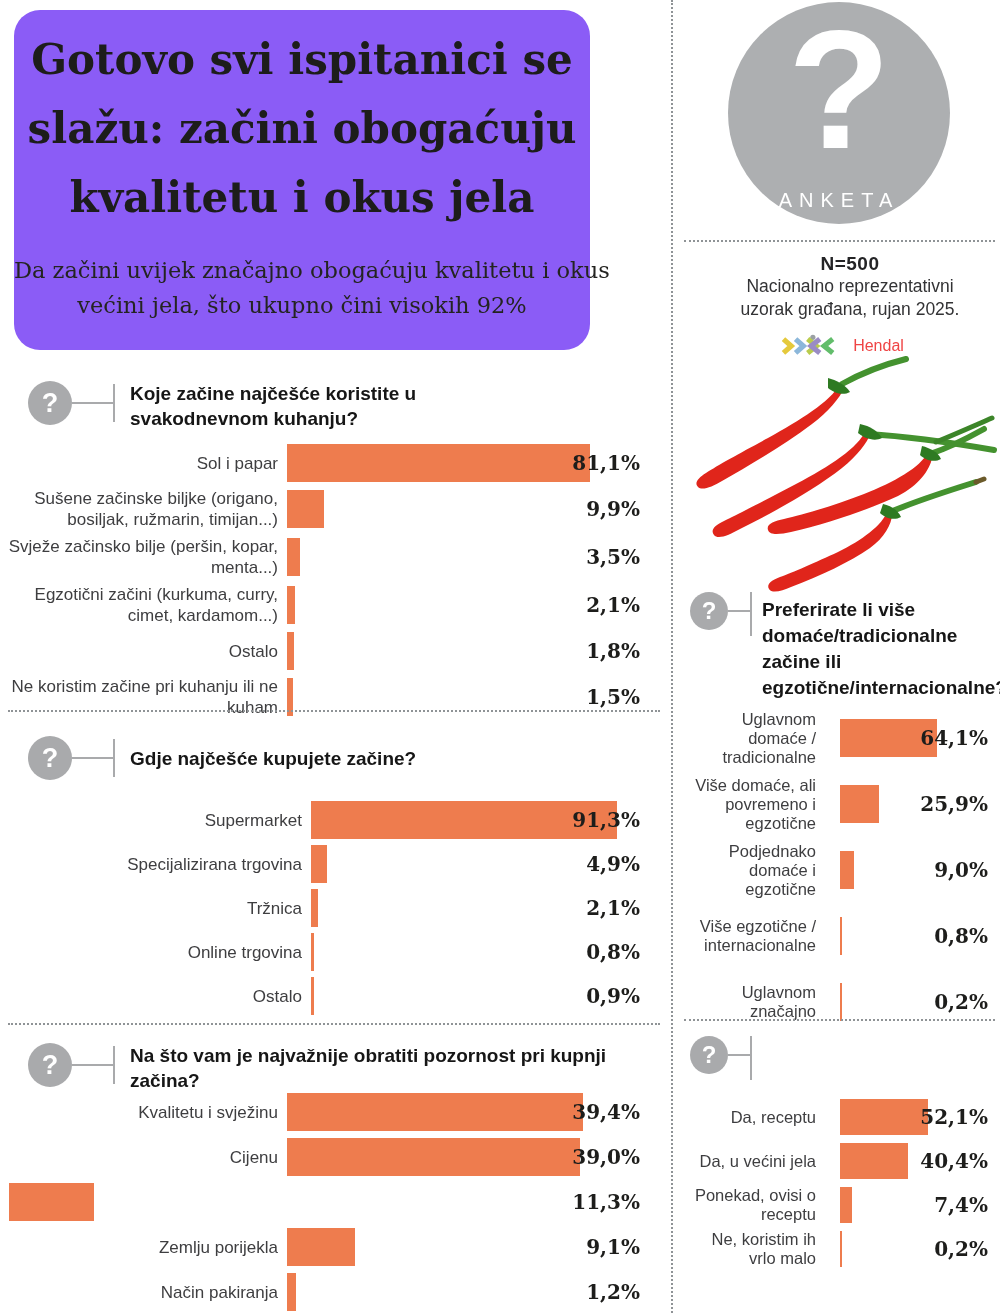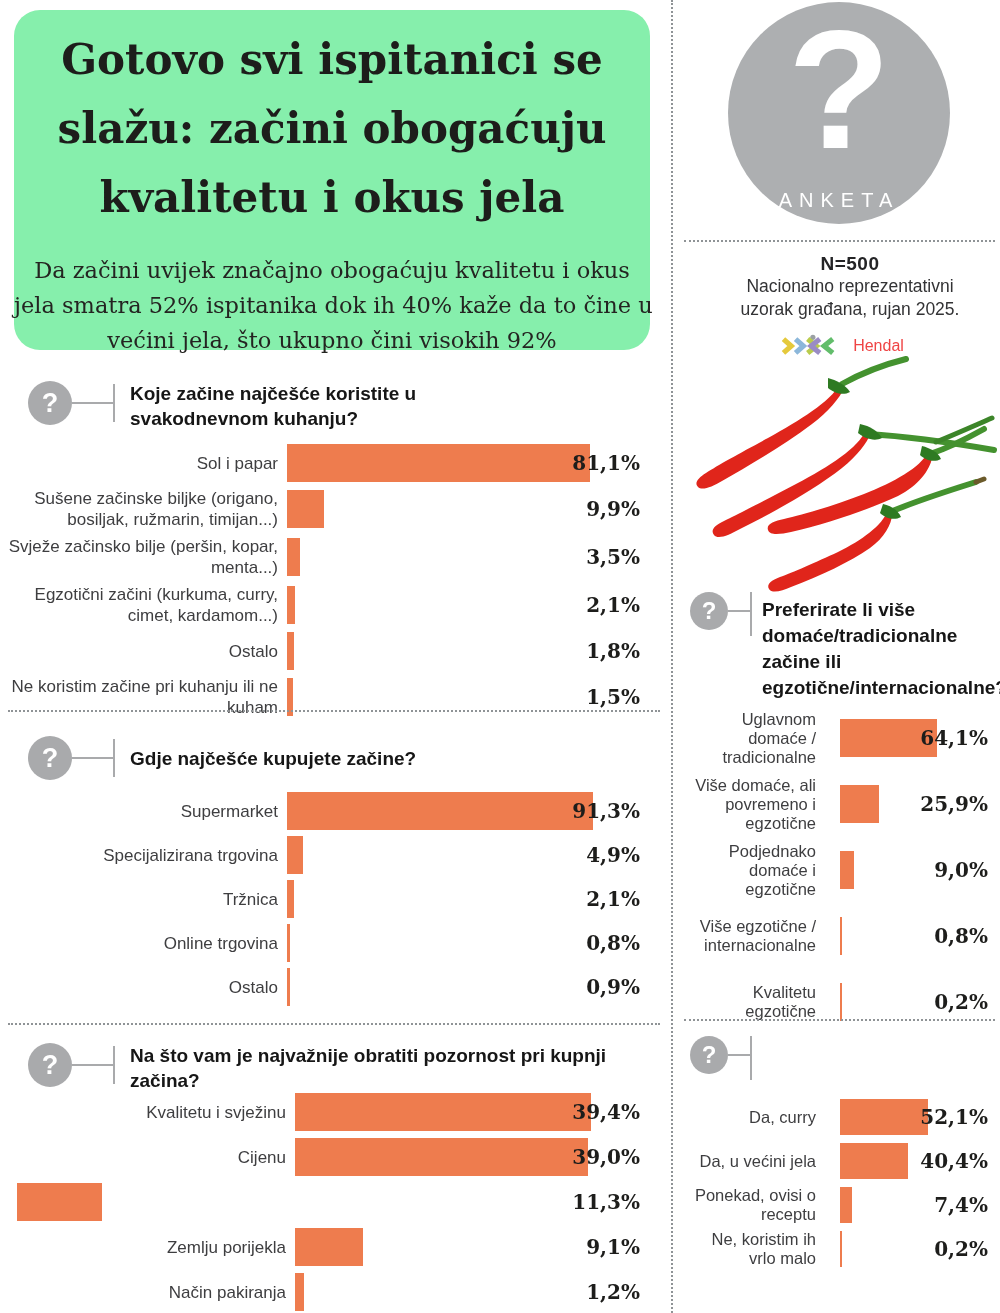--- a/index.html
+++ b/index.html
@@ -9,8 +9,8 @@
     font-family:"Liberation Sans",sans-serif;
   }
   
-  .hero{position:absolute;left:14px;top:10px;width:636px;height:340px;
-        background:#86efac;border-radius:26px;text-align:center;}
+  .hero{position:absolute;left:14px;top:10px;width:576px;height:340px;
+        background:#8b5cf6;border-radius:26px;text-align:center;}
   .hero-title{font-family:"DejaVu Serif",serif;font-weight:bold;
               font-size:42px;line-height:69px;color:#1d1d1b;margin-top:15px;}
   .hero-title div{white-space:nowrap;}

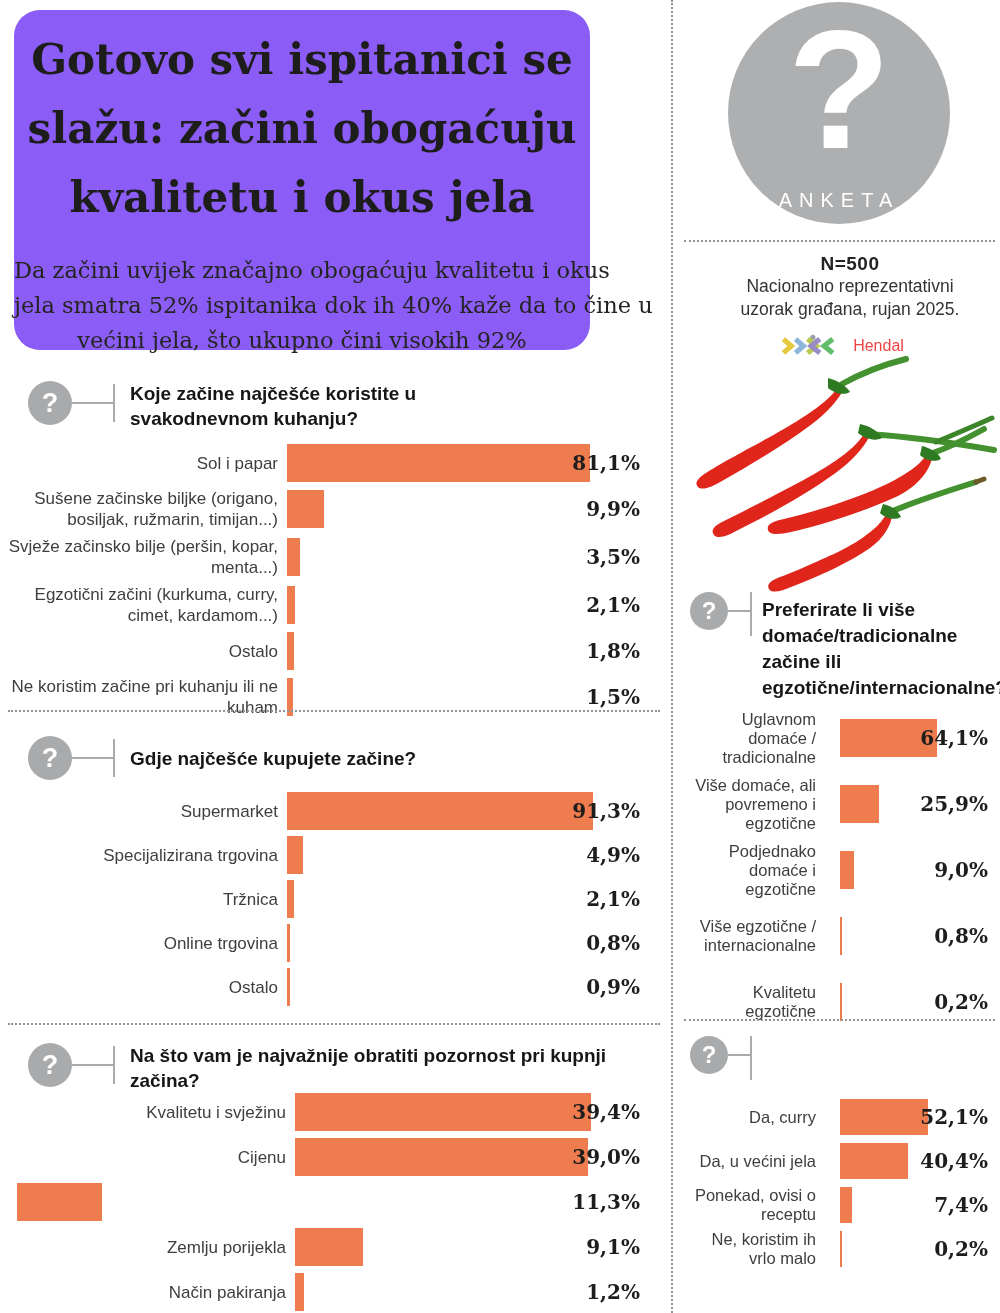--- a/index.html
+++ b/index.html
@@ -92,7 +92,6 @@
   </div>
   <div class="hero-sub">
     <div>Da začini uvijek značajno obogaćuju kvalitetu i okus</div>
-    <div>jela smatra 52% ispitanika dok ih 40% kaže da to čine u</div>
     <div>većini jela, što ukupno čini visokih 92%</div>
   </div>
 </div>

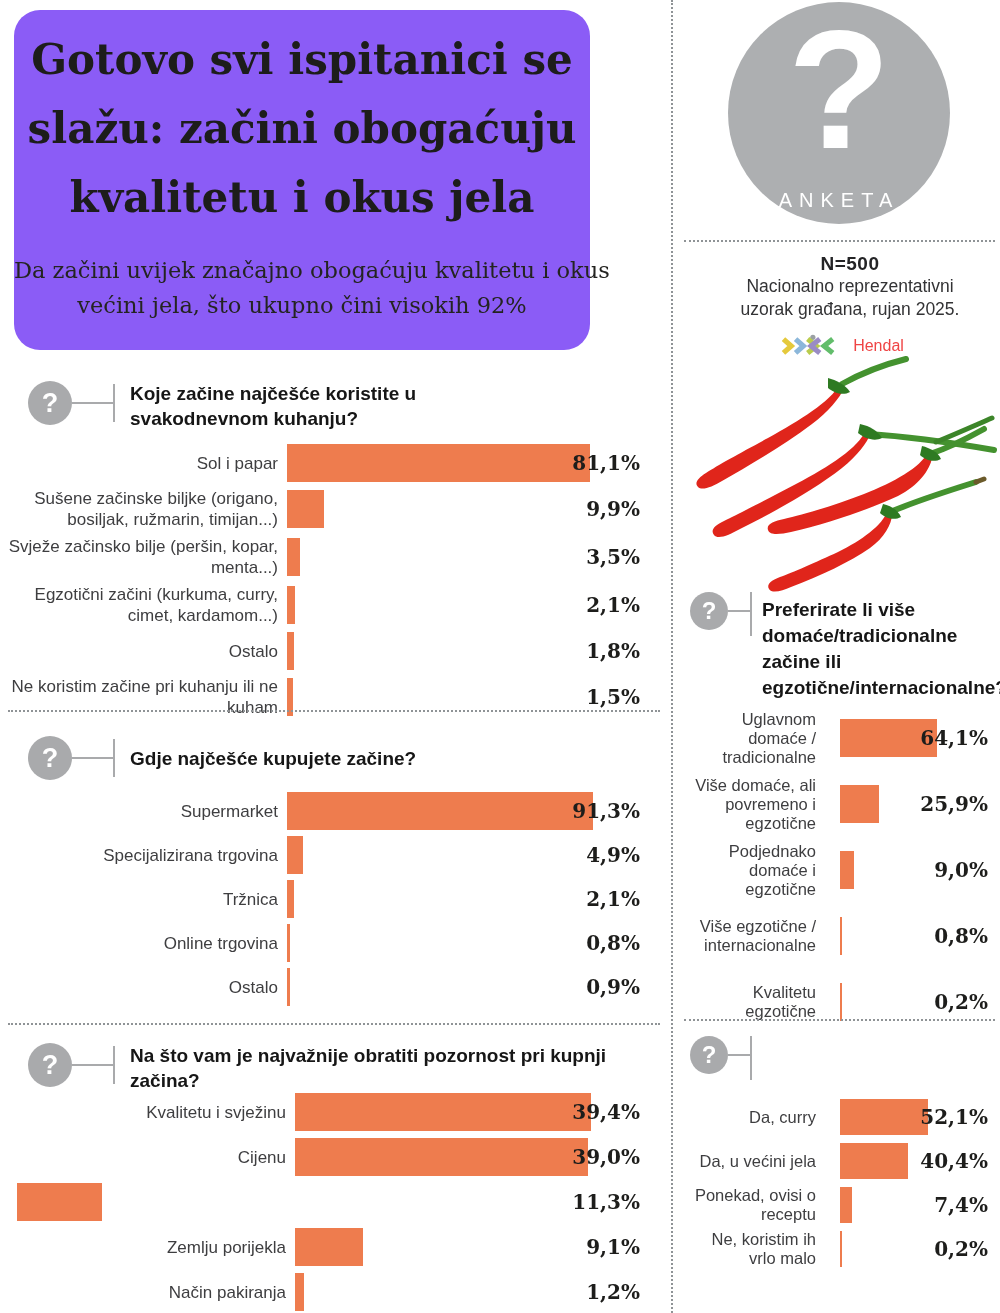--- a/index.html
+++ b/index.html
@@ -62,7 +62,7 @@
   .c5 .row{height:40px;margin-bottom:4px;}
   .c5 .bar{height:36px;}
   .c1 .rows{margin-top:13px;}
-  .c2 .rows{margin-top:12px;}
+  .c2 .rows{margin-top:21px;padding-left:24px;}
   .c3 .rows{margin-top:0px;margin-left:8px;}
   .c4 .rows{margin-top:8px;}
   .c5 .rows{margin-top:17px;}

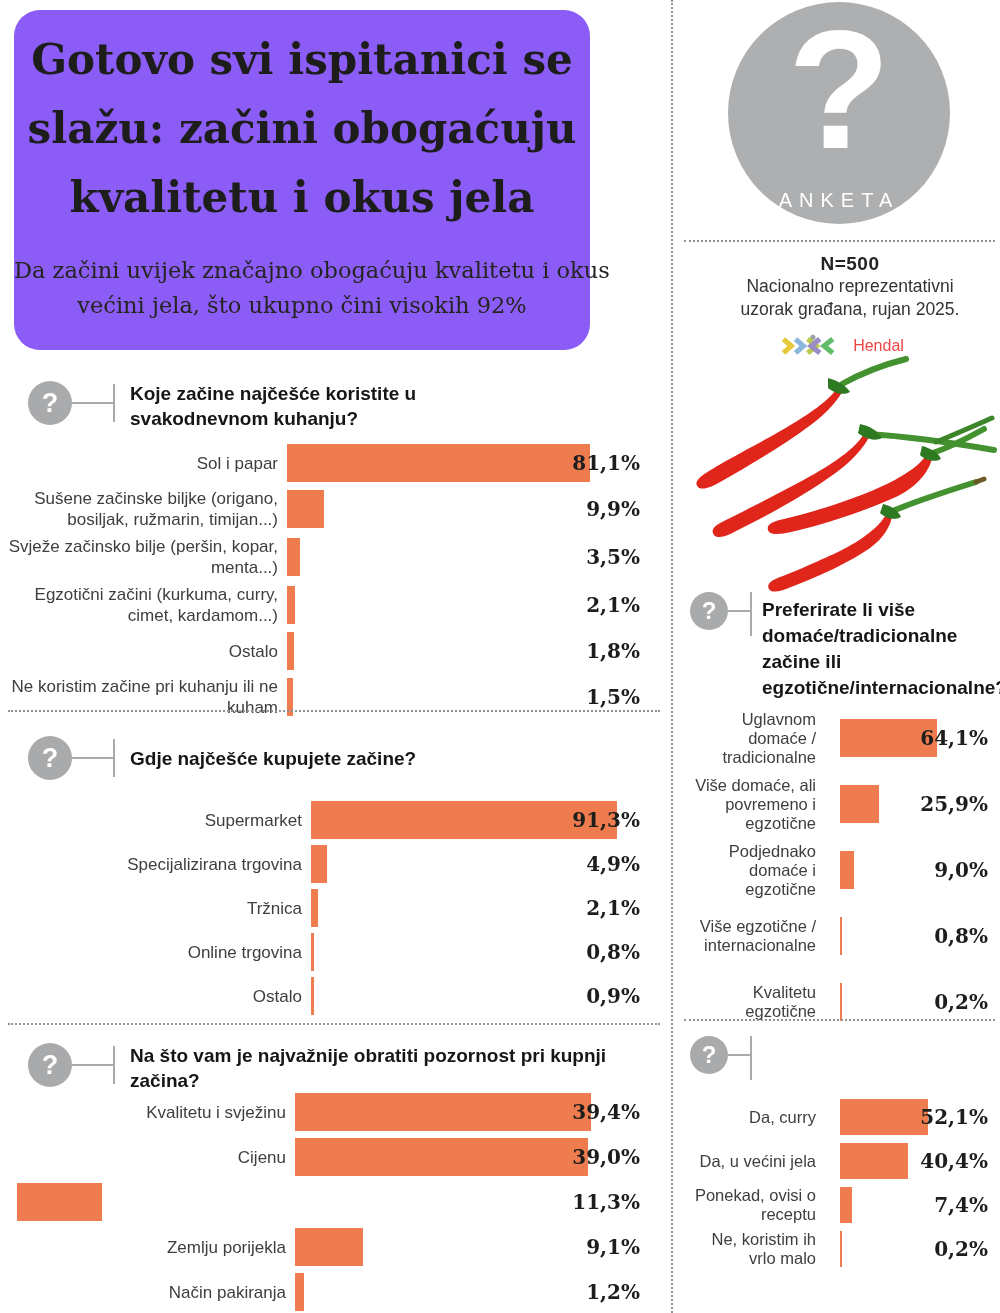--- a/index.html
+++ b/index.html
@@ -329,7 +329,7 @@
         <div class="pct">0,8%</div>
       </div>
       <div class="row">
-        <div class="lbl">Kvalitetu egzotične</div>
+        <div class="lbl">Uglavnom značajno</div>
         <div class="track">
           <div class="bar" style="width: 0.312012%;"></div>
         </div>

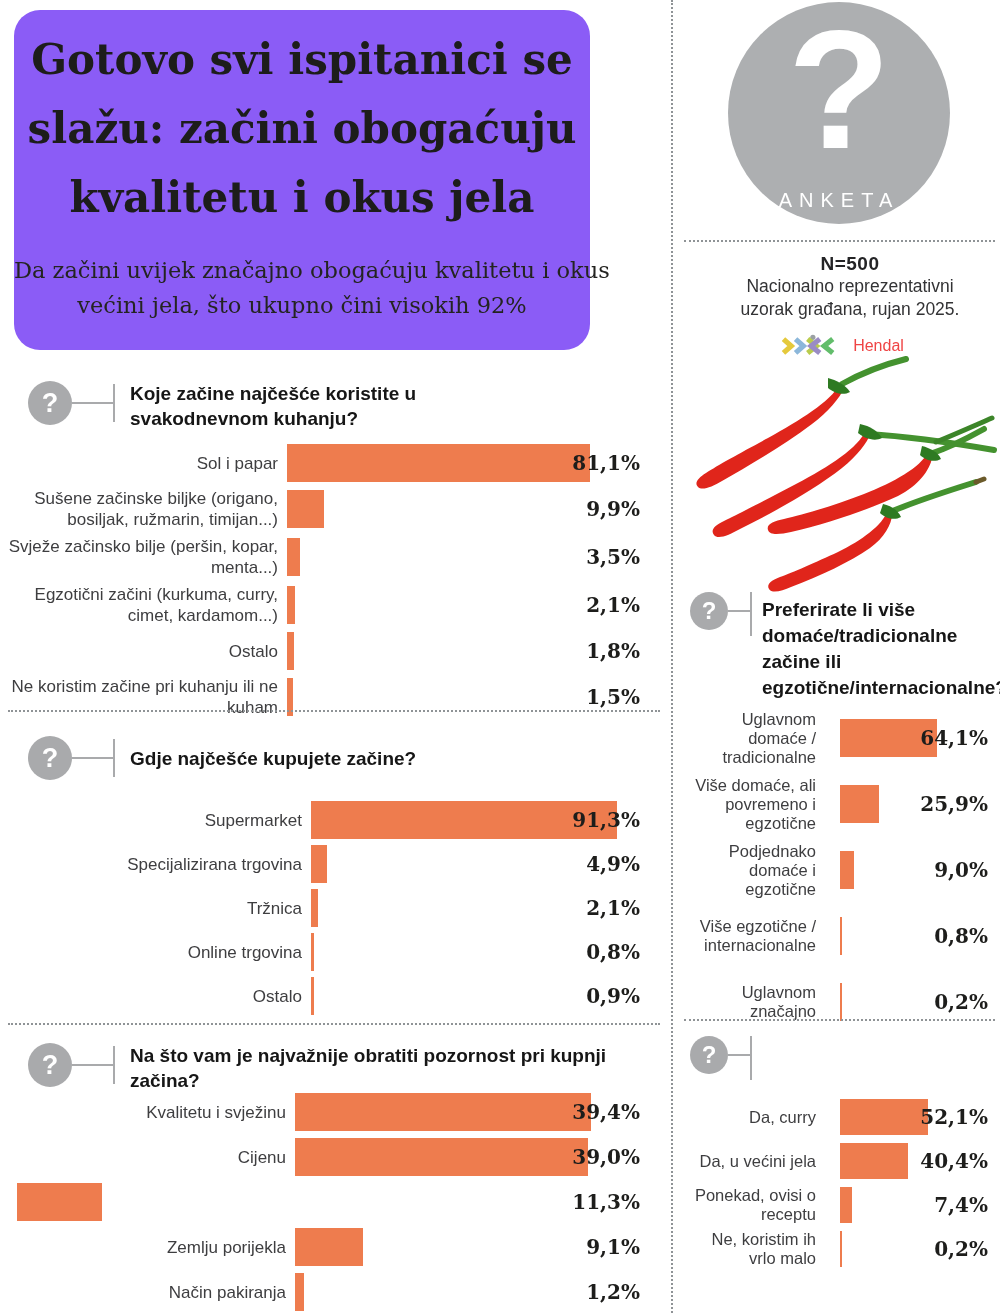--- a/index.html
+++ b/index.html
@@ -63,7 +63,7 @@
   .c5 .bar{height:36px;}
   .c1 .rows{margin-top:13px;}
   .c2 .rows{margin-top:21px;padding-left:24px;}
-  .c3 .rows{margin-top:0px;margin-left:8px;}
+  .c3 .rows{margin-top:0px;}
   .c4 .rows{margin-top:8px;}
   .c5 .rows{margin-top:17px;}
   

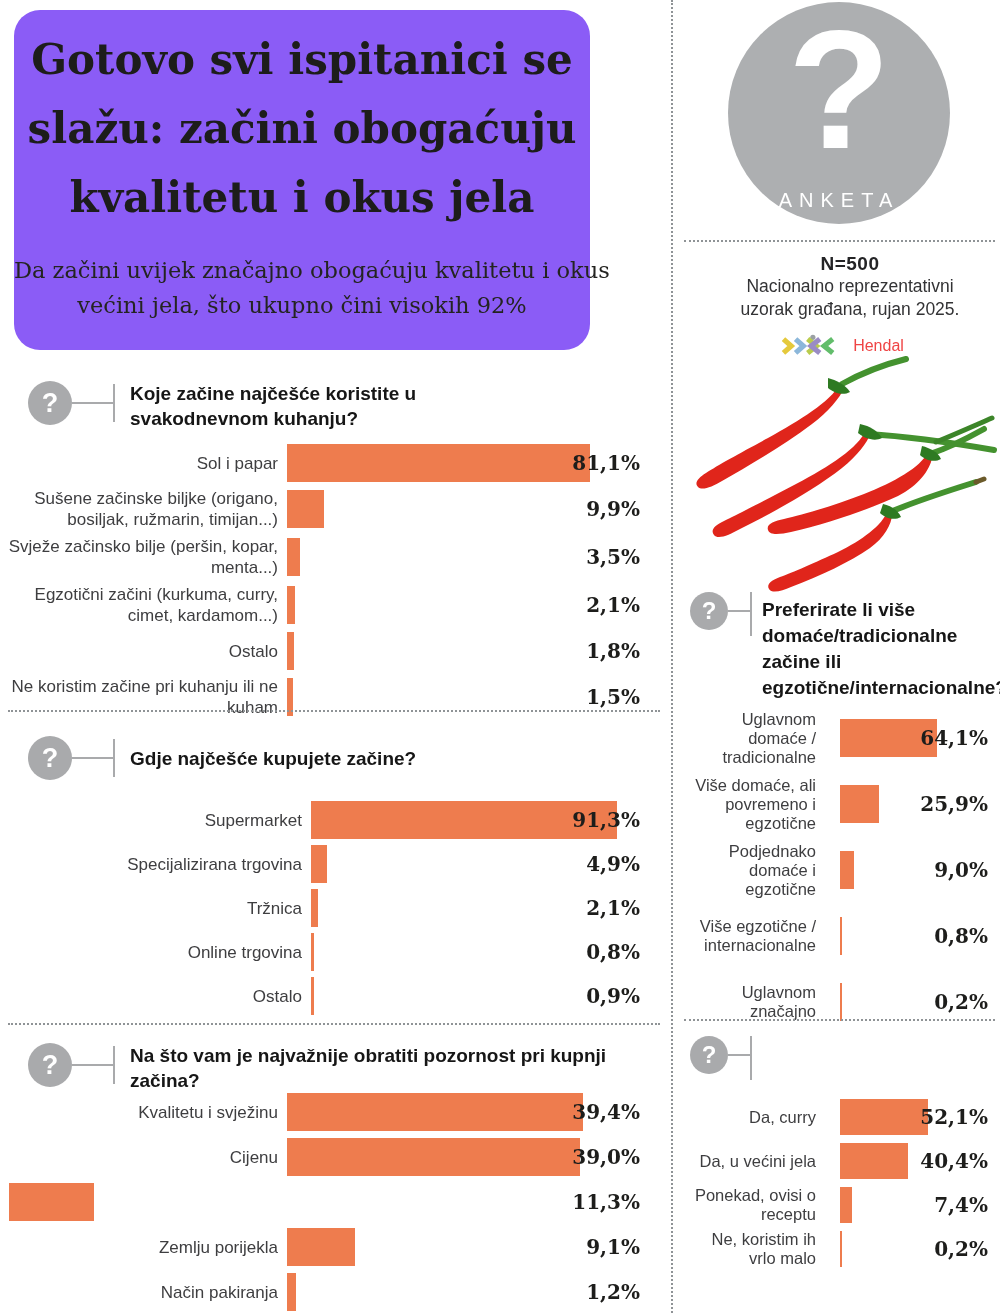--- a/index.html
+++ b/index.html
@@ -348,7 +348,7 @@
   </div>
   <div class="rows">
       <div class="row">
-        <div class="lbl">Da, curry</div>
+        <div class="lbl">Da, receptu</div>
         <div class="track">
           <div class="bar" style="width: 100%;"></div>
         </div>

